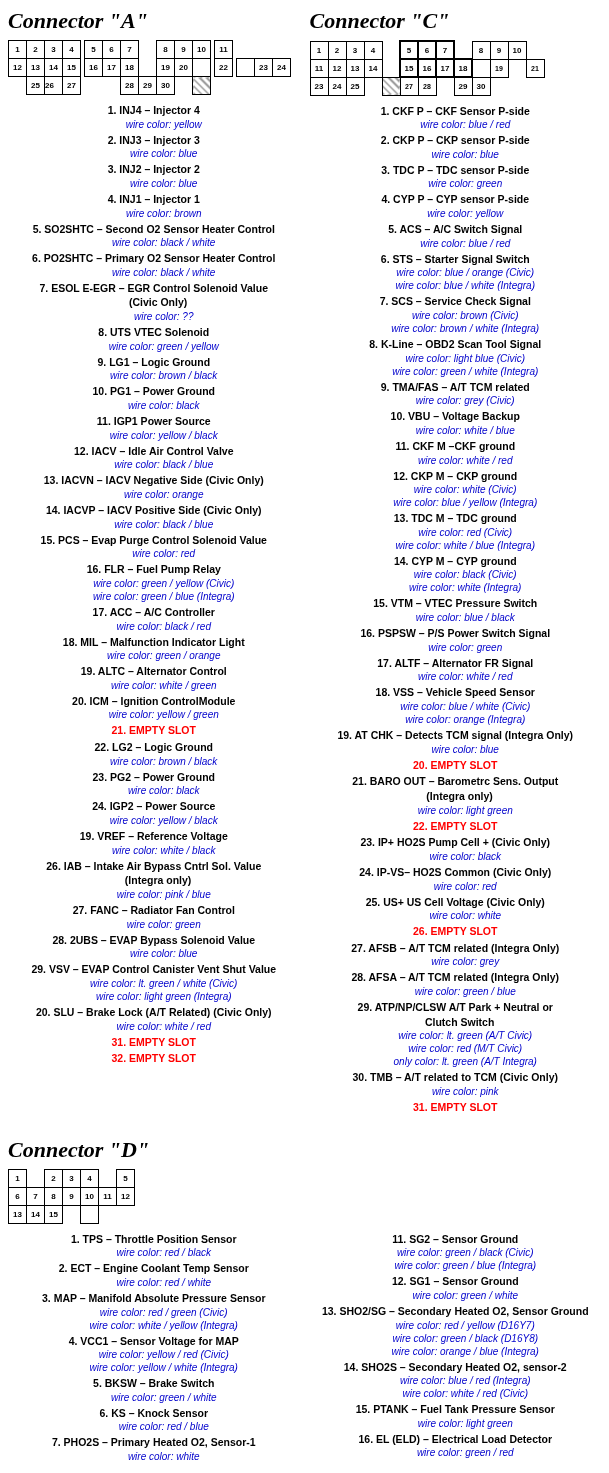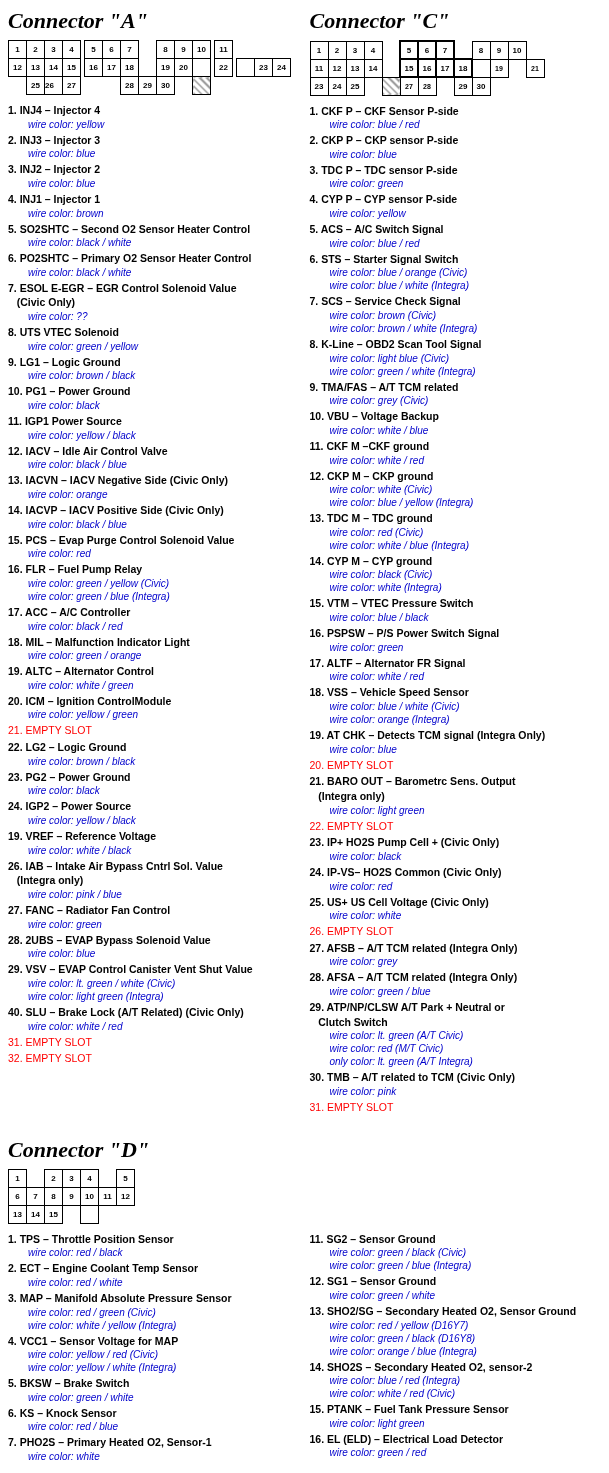--- a/index.html
+++ b/index.html
@@ -24,6 +24,7 @@
     .item-list {
       list-style: none;
       padding: 0;
+      text-align: center;
     }
     .item-list li {
       margin-bottom: 2px;

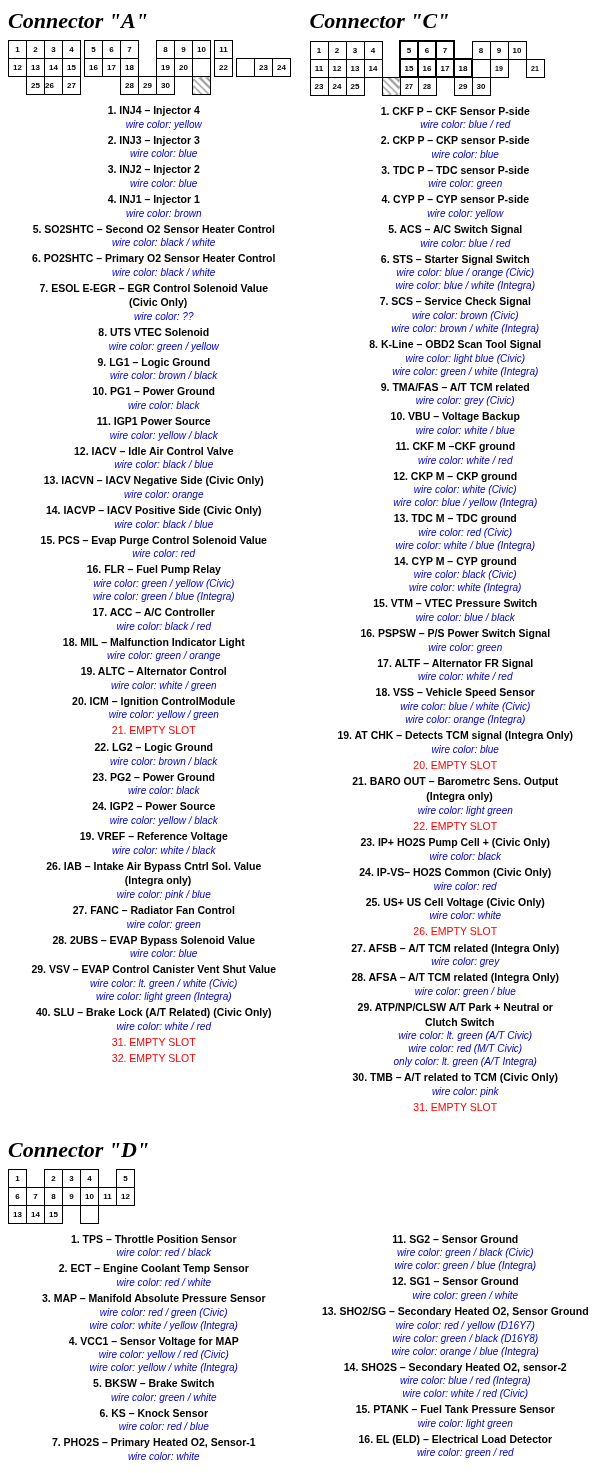--- a/index.html
+++ b/index.html
@@ -43,7 +43,7 @@
     }
     .empty-slot {
       color: red;
-      font-weight: normal;
+      font-weight: bold;
     }
     
     .top-section {

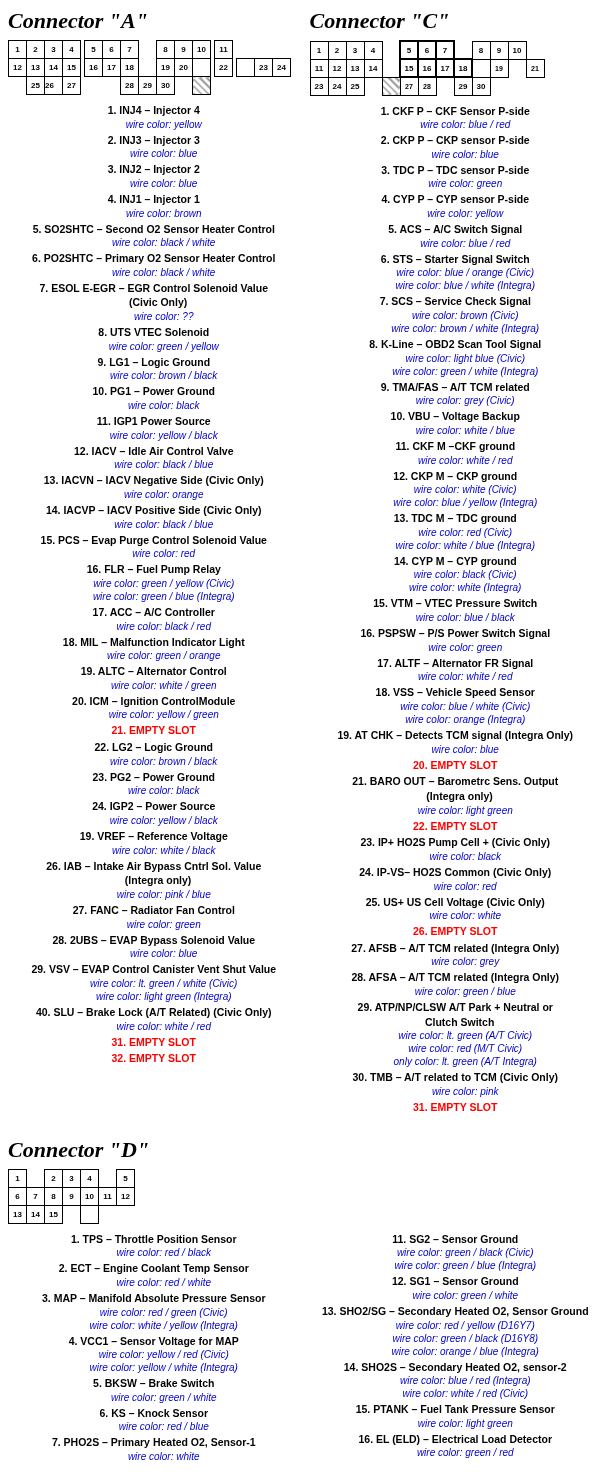--- a/index.html
+++ b/index.html
@@ -153,7 +153,7 @@
       <li><span class="item-name">27. FANC – Radiator Fan Control</span><span class="wire-color">wire color: green</span></li>
       <li><span class="item-name">28. 2UBS – EVAP Bypass Solenoid Value</span><span class="wire-color">wire color: blue</span></li>
       <li><span class="item-name">29. VSV – EVAP Control Canister Vent Shut Value</span><span class="wire-color">wire color: lt. green / white (Civic)</span><span class="wire-color">wire color: light green (Integra)</span></li>
-      <li><span class="item-name">40. SLU – Brake Lock (A/T Related) (Civic Only)</span><span class="wire-color">wire color: white / red</span></li>
+      <li><span class="item-name">20. SLU – Brake Lock (A/T Related) (Civic Only)</span><span class="wire-color">wire color: white / red</span></li>
       <li><span class="item-name empty-slot">31. EMPTY SLOT</span></li>
       <li><span class="item-name empty-slot">32. EMPTY SLOT</span></li>
     </ul>

